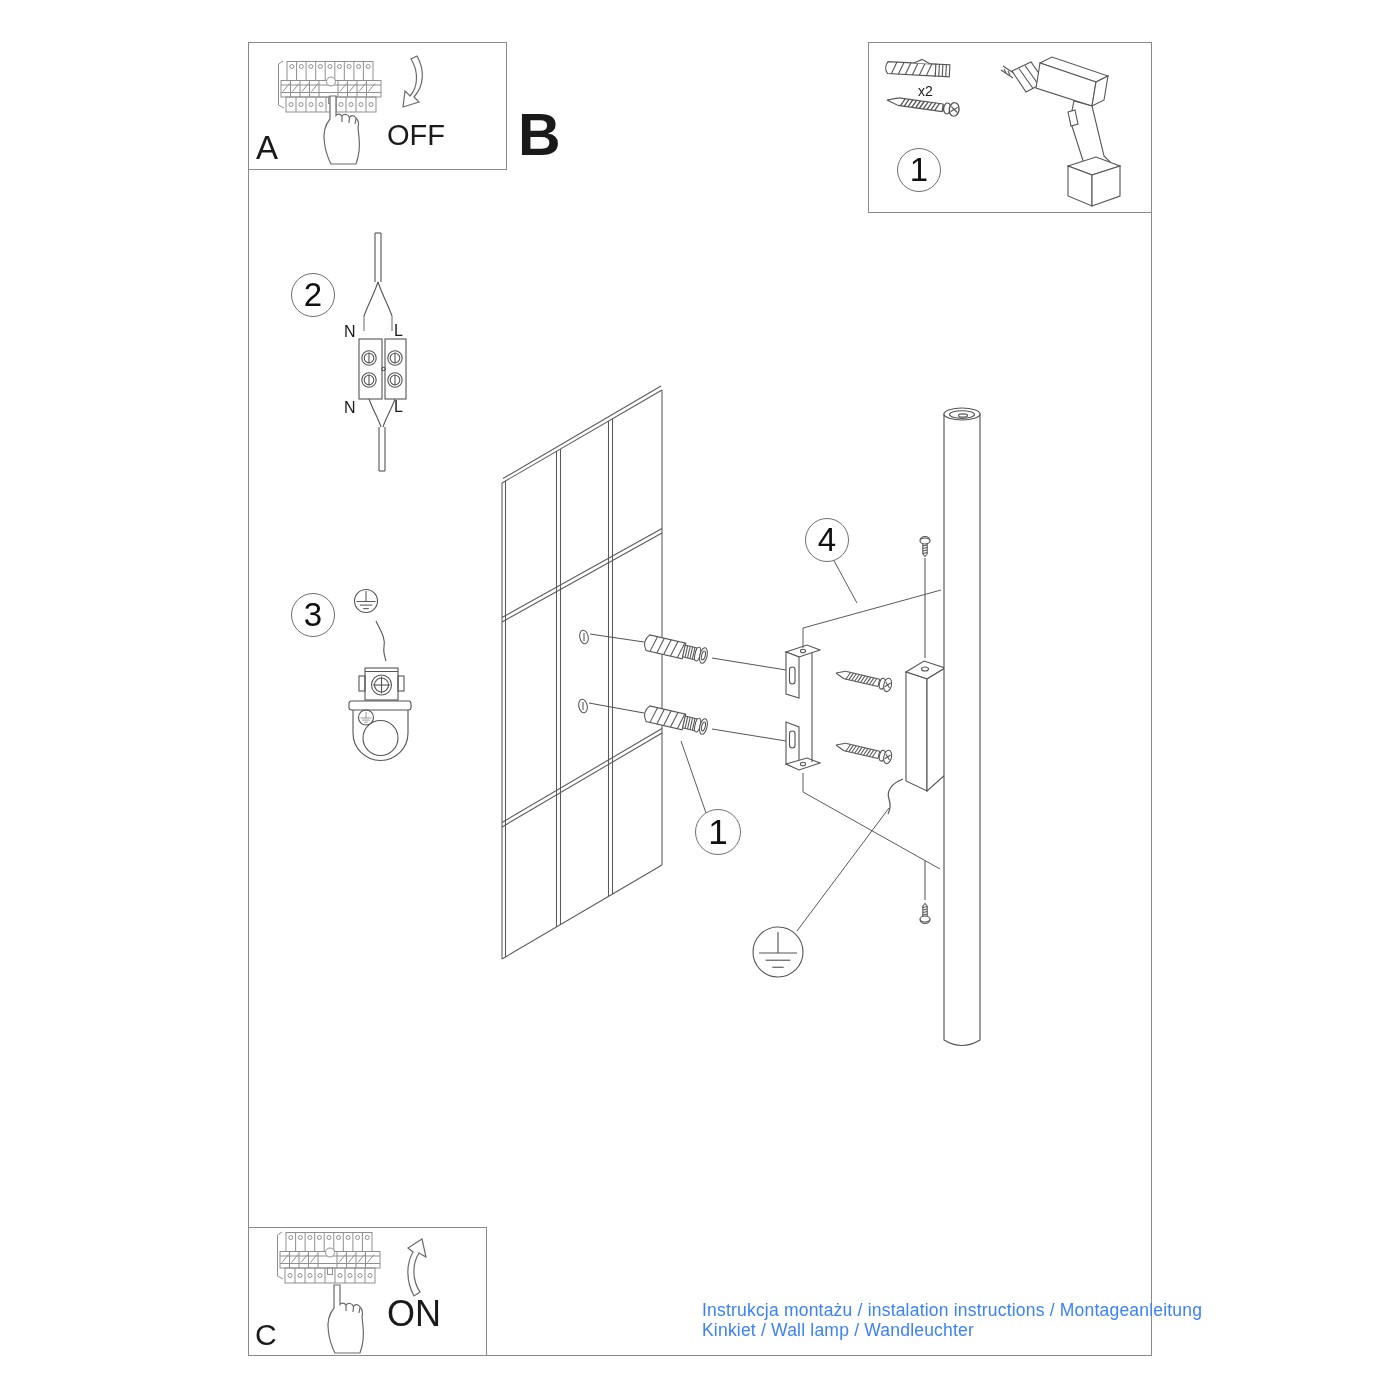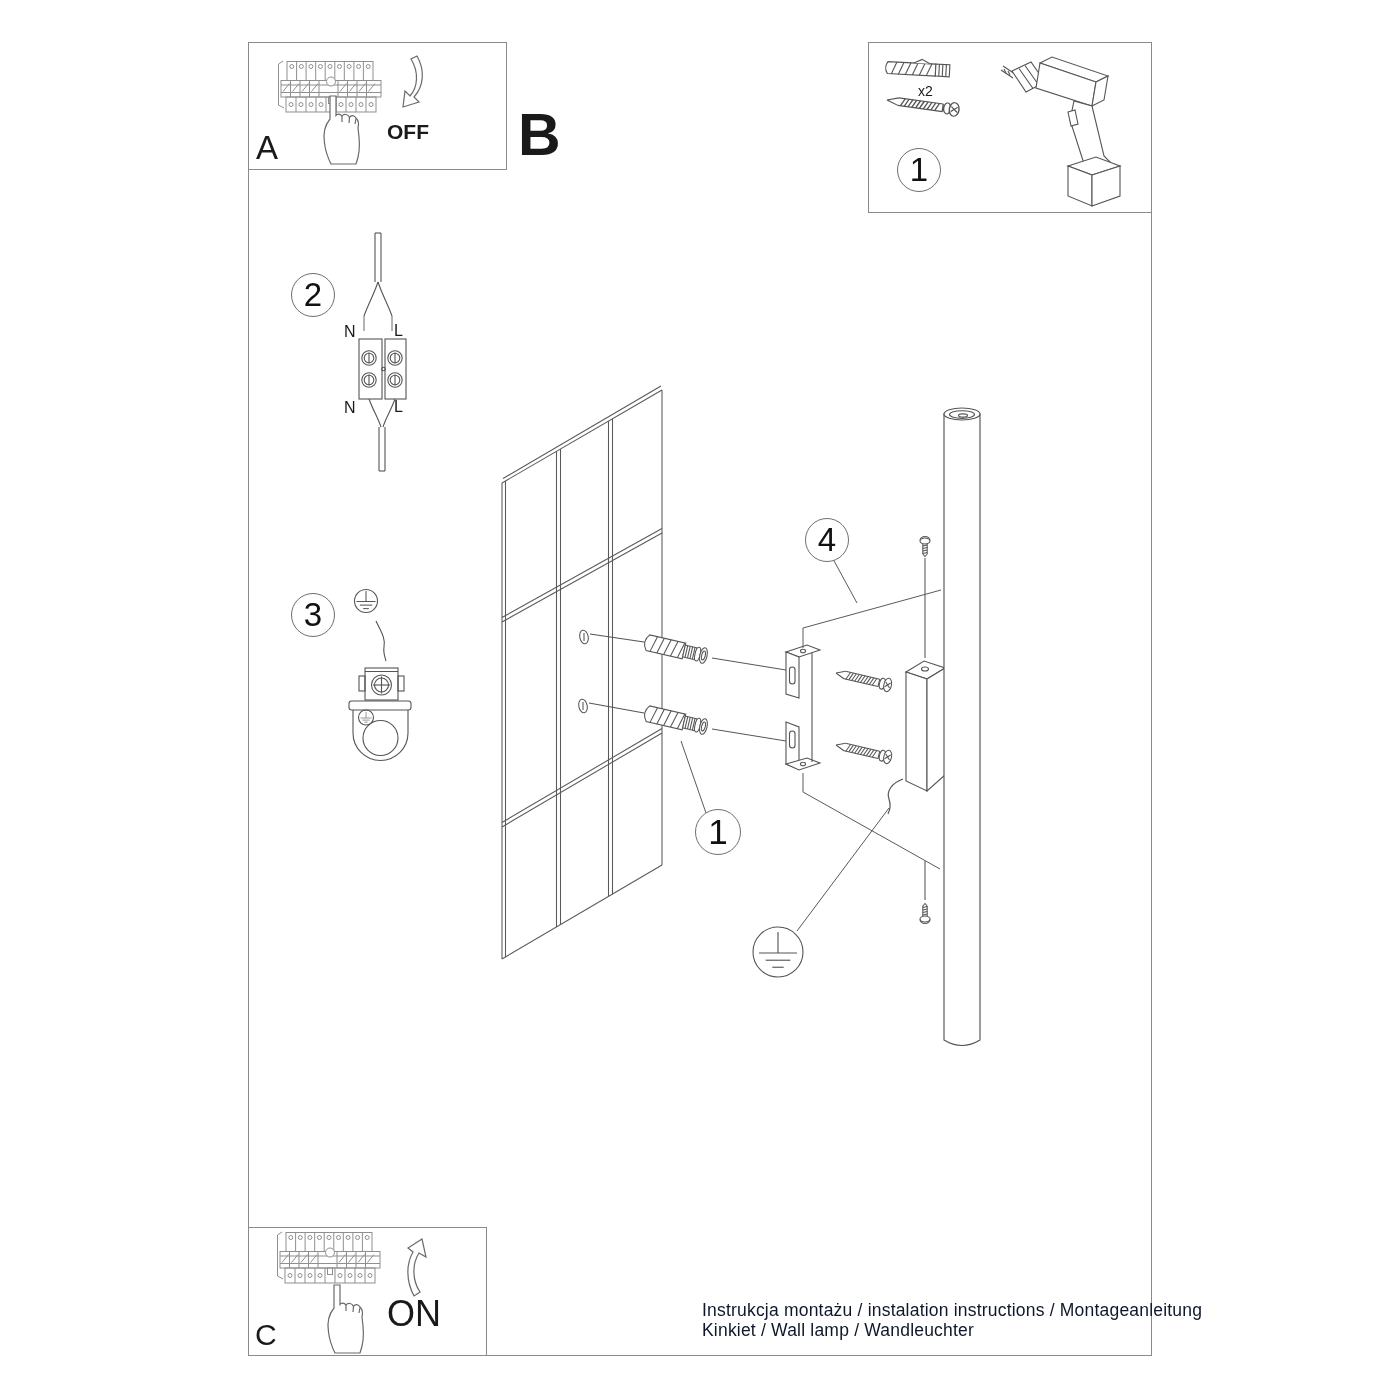--- a/index.html
+++ b/index.html
@@ -374,7 +374,7 @@
   </svg>
 
   <div class="lbl" style="left:256px;top:131px;font-size:33px;">A</div>
-  <div class="lbl" style="left:387px;top:121px;font-size:21px;font-weight:bold;">OFF</div>
+  <div class="lbl" style="left:387px;top:121px;font-size:29px;">OFF</div>
   <div class="lbl" style="left:518px;top:106px;font-size:59px;font-weight:bold;">B</div>
   <div class="lbl" style="left:255px;top:1320px;font-size:30px;">C</div>
   <div class="lbl" style="left:387px;top:1296px;font-size:36px;">ON</div>

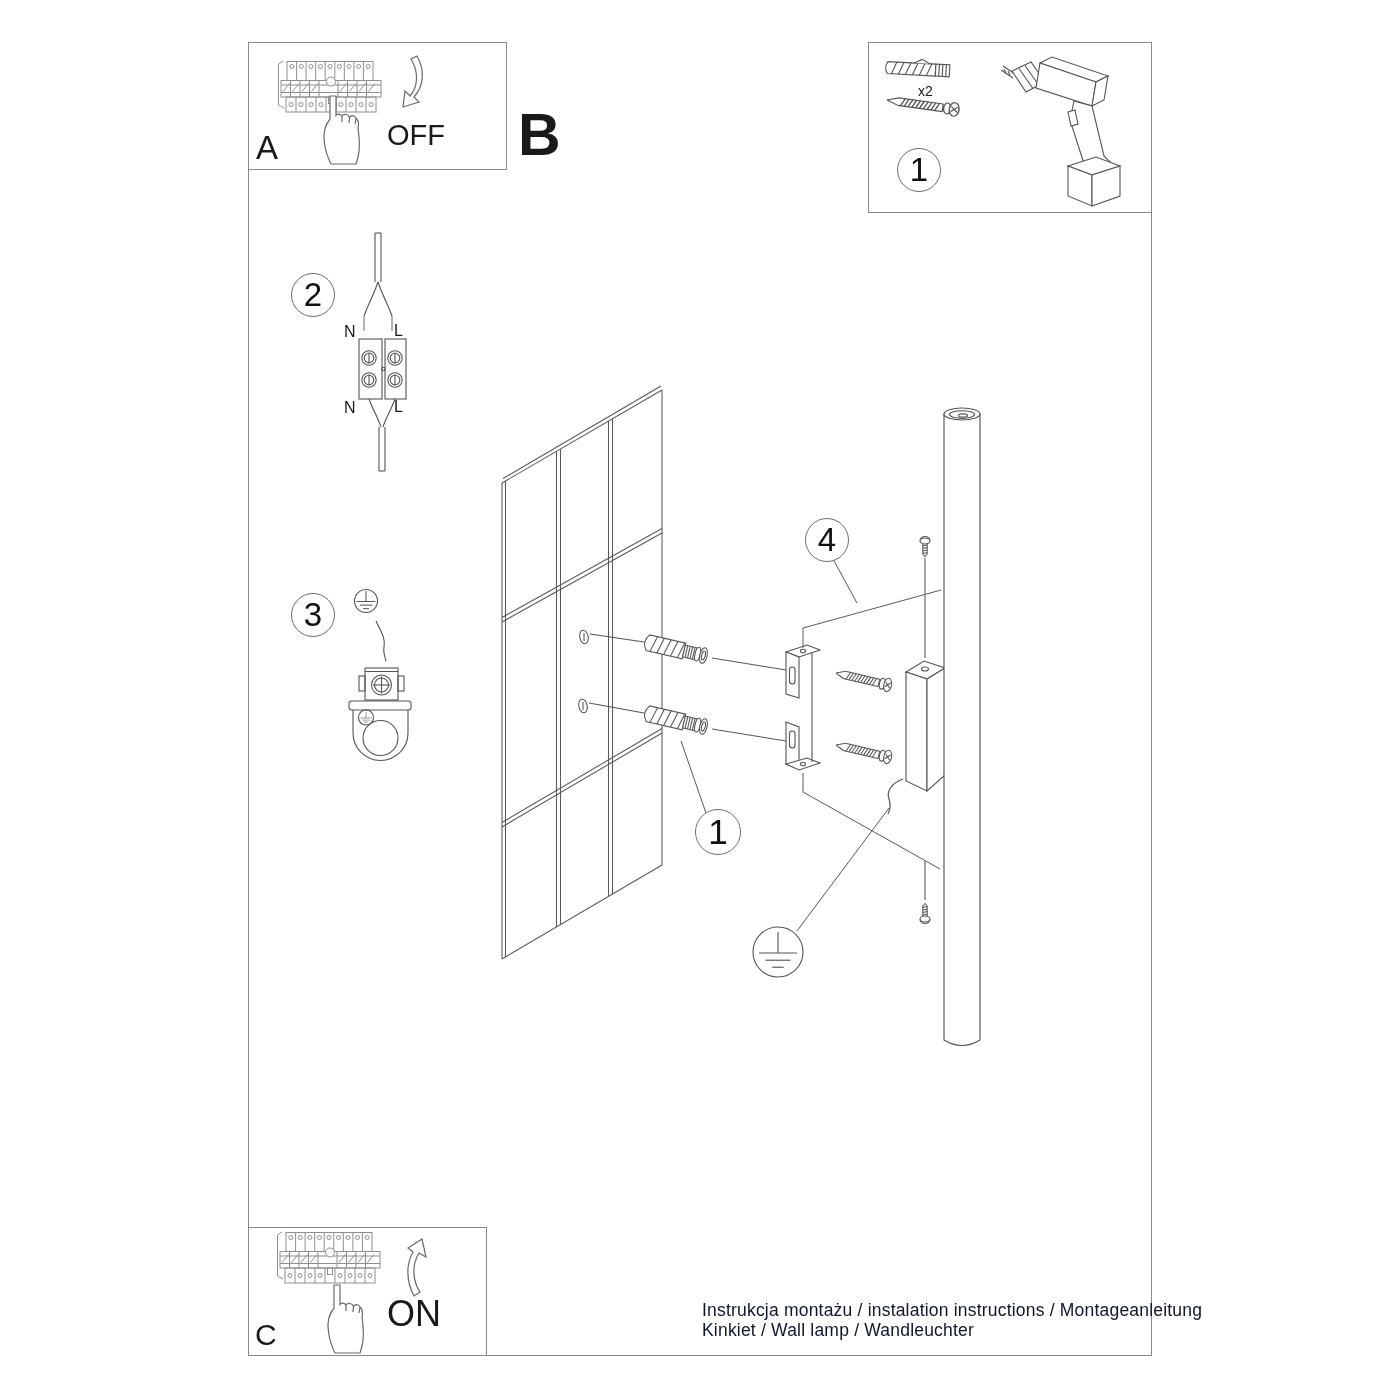--- a/index.html
+++ b/index.html
@@ -17,7 +17,7 @@
                text-align:center;color:#111;}
   .cs42{width:42px;height:42px;font-size:33px;line-height:42px;}
   .cs44{width:44px;height:44px;font-size:35px;line-height:44px;}
-  .footer-line{position:absolute;font-size:17.5px;color:#0f172a;letter-spacing:.2px;}
+  .footer-line{position:absolute;font-size:17.5px;color:#3b82f6;letter-spacing:.2px;}
 </style>
 </head>
 <body>

